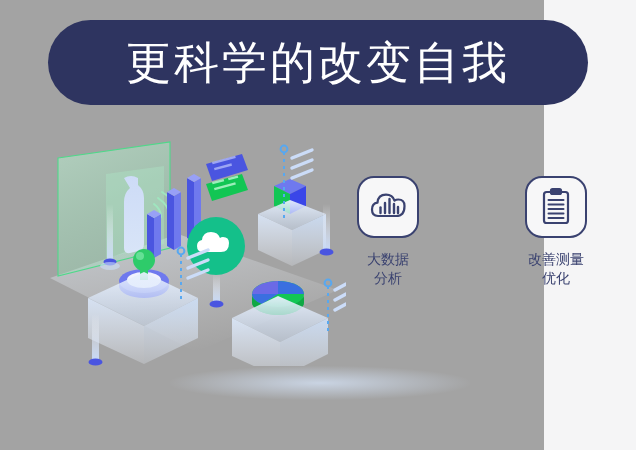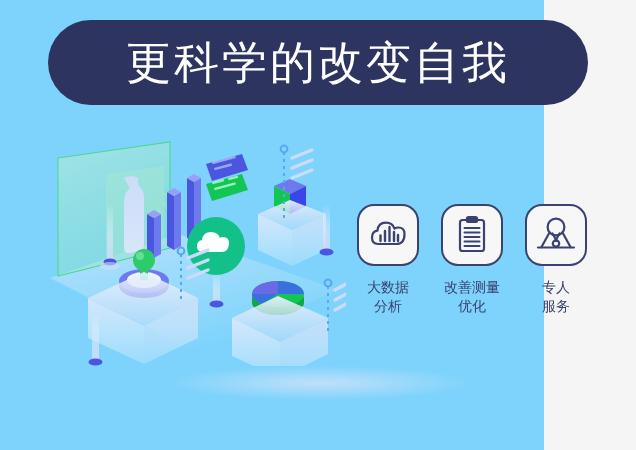--- a/index.html
+++ b/index.html
@@ -12,7 +12,7 @@
   #page {
     position: relative;
     width: 544px; height: 450px;
-    background: #7dd3fc;
+    background: #a3a3a3;
   }
 
   

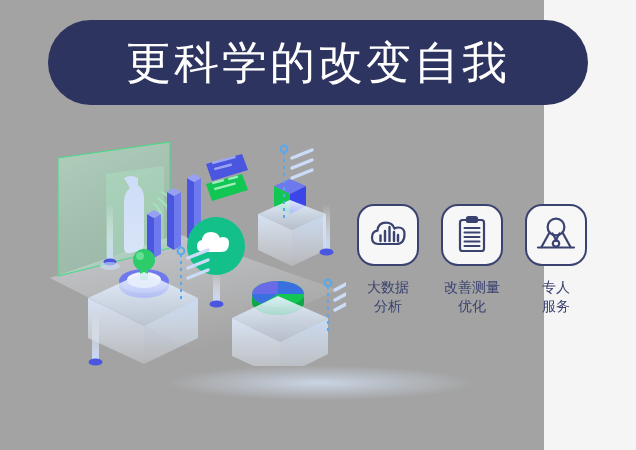--- a/index.html
+++ b/index.html
@@ -46,7 +46,7 @@
   
   .features {
     position: absolute;
-    left: 352px; top: 204px;
+    left: 352px; top: 176px;
     width: 240px; height: 145px;
     display: flex;
     justify-content: space-between;

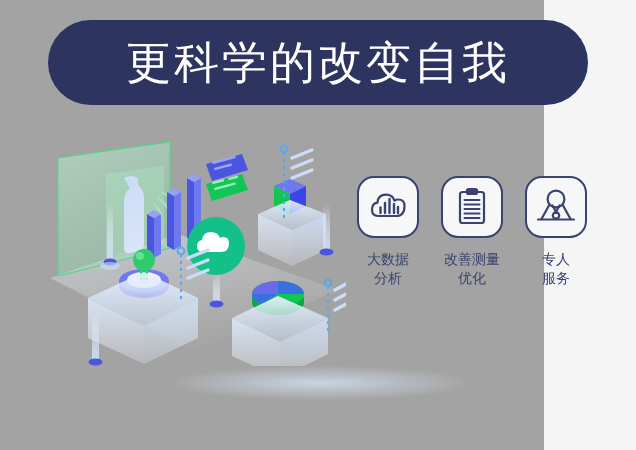--- a/index.html
+++ b/index.html
@@ -322,23 +322,6 @@
       </div>
     </div>
 
-    <div class="feature">
-      <div class="feature-icon">
-        <svg width="46" height="46" viewBox="0 0 46 46" fill="none" stroke="#3a4270" stroke-width="2.2" stroke-linecap="round" stroke-linejoin="round">
-          <circle cx="23" cy="15" r="8.4"></circle>
-          <path d="M16.5 20.5 L8.5 35"></path>
-          <path d="M29.5 20.5 L37.5 35"></path>
-          <path d="M19.5 21.5 q3.5 6 3.5 7.5"></path>
-          <path d="M26.5 21.5 q-3.5 6 -3.5 7.5"></path>
-          <circle cx="23" cy="31.5" r="3.2"></circle>
-          <line x1="5" y1="35.5" x2="41" y2="35.5"></line>
-        </svg>
-      </div>
-      <div class="feature-label">
-        <span>专人</span><br>
-        <span>服务</span>
-      </div>
-    </div>
 
   </div>
 

